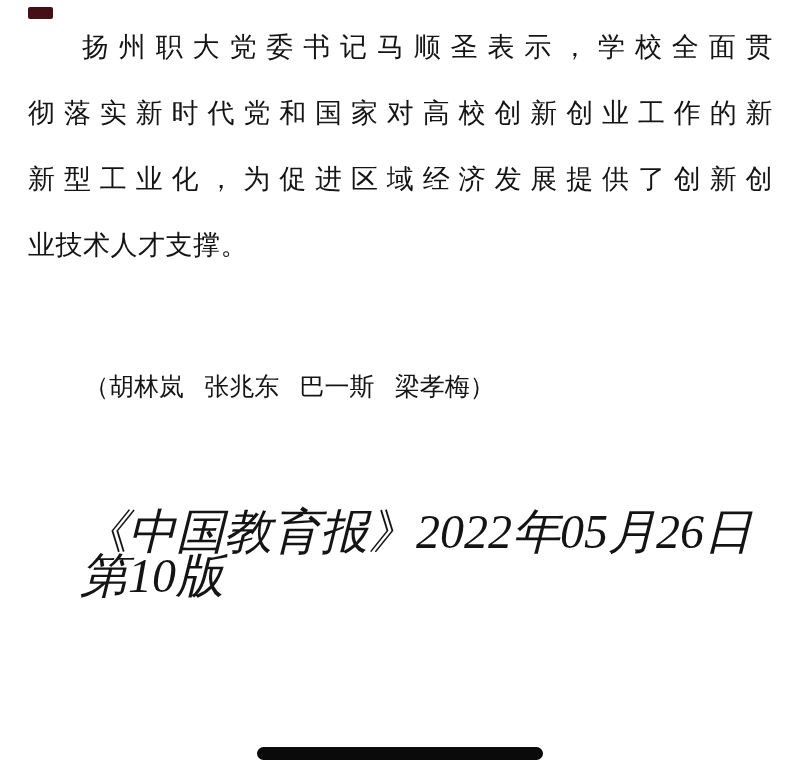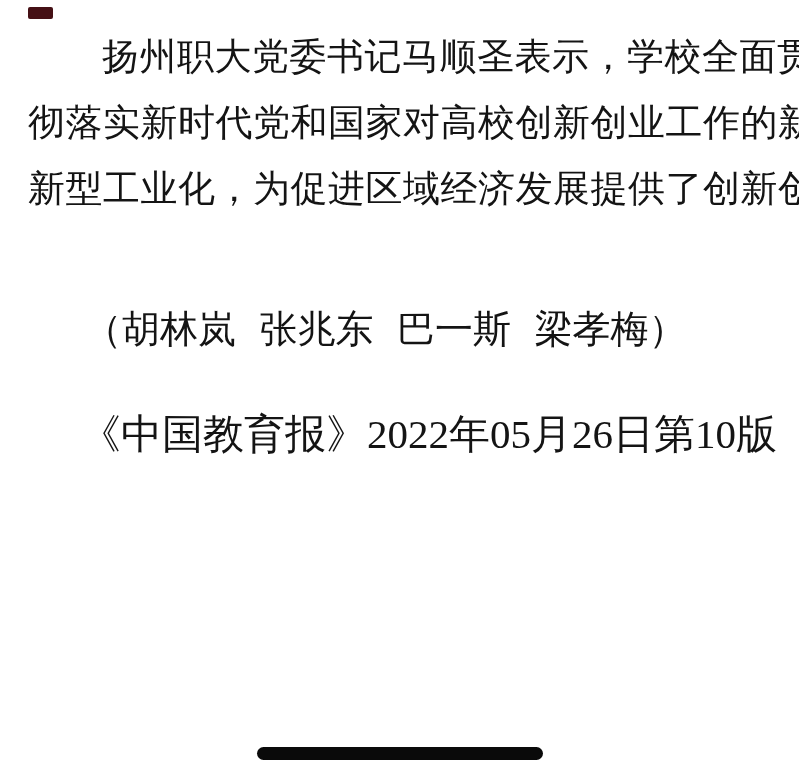--- a/index.html
+++ b/index.html
@@ -26,10 +26,11 @@
     border-radius: 2px;
   }
   .article {
-    padding: 24px 26px 0 28px;
-    font-size: 37px;
+    padding: 16px 26px 0 28px;
+    font-size: 27px;
     line-height: 66px;
     letter-spacing: 0.5px;
+    font-family: Liberation Mono, monospace;
   }
   .para-line {
     text-align: justify;

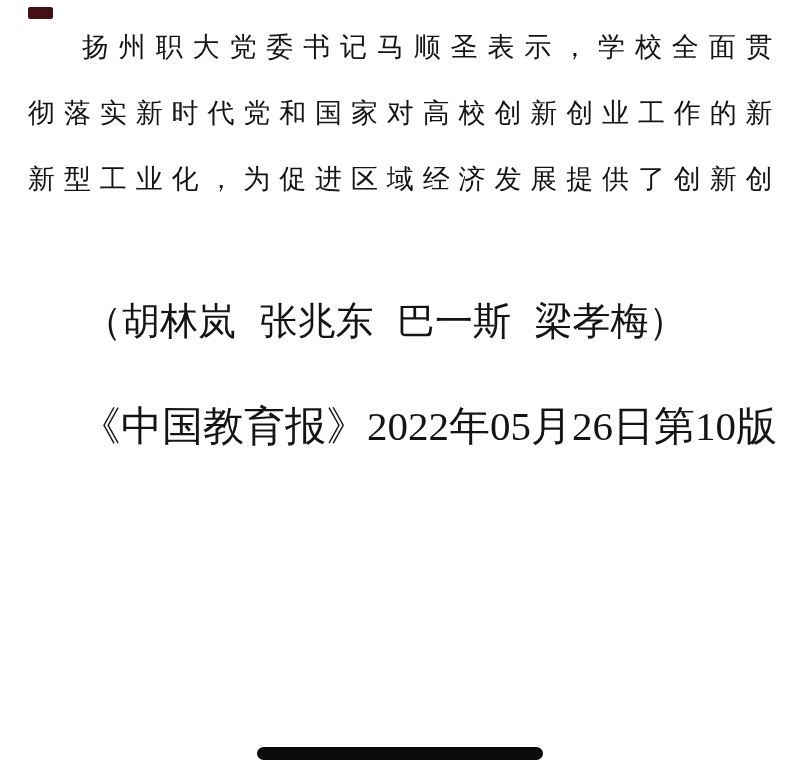--- a/index.html
+++ b/index.html
@@ -75,6 +75,7 @@
   <div class="para-line indent">扬州职大党委书记马顺圣表示，学校全面贯</div>
   <div class="para-line">彻落实新时代党和国家对高校创新创业工作的新</div>
   <div class="para-line">新型工业化，为促进区域经济发展提供了创新创</div>
+  <div class="para-line para-end">业技术人才支撑。</div>
 </div>
 
 <div class="byline">（胡林岚 张兆东 巴一斯 梁孝梅）</div>

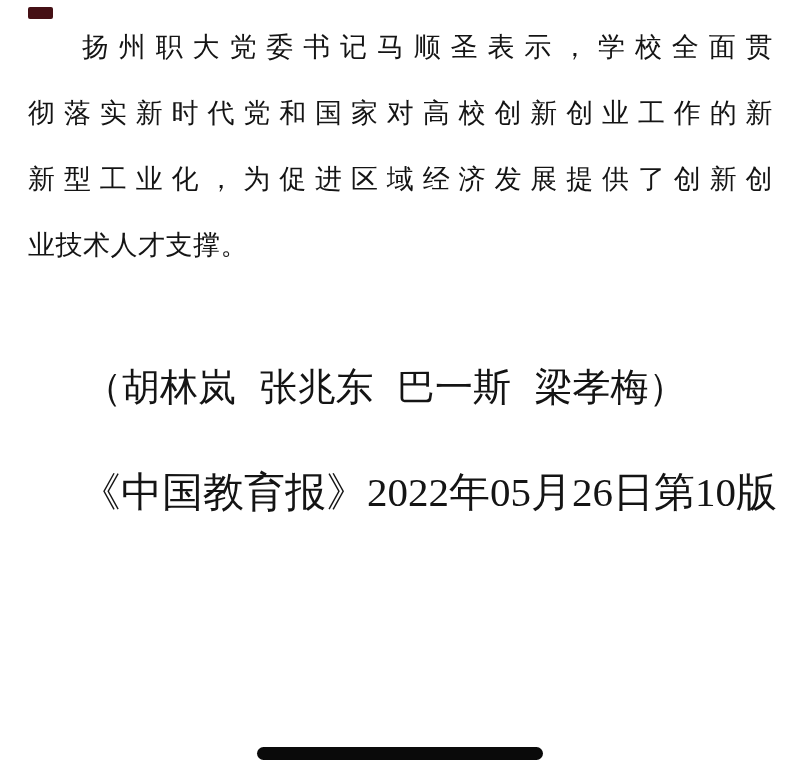--- a/index.html
+++ b/index.html
@@ -47,7 +47,7 @@
   }
   .byline {
     margin: 86px 0 0 84px;
-    font-size: 38px;
+    font-size: 25px;
     line-height: 42px;
     word-spacing: 14px;
   }

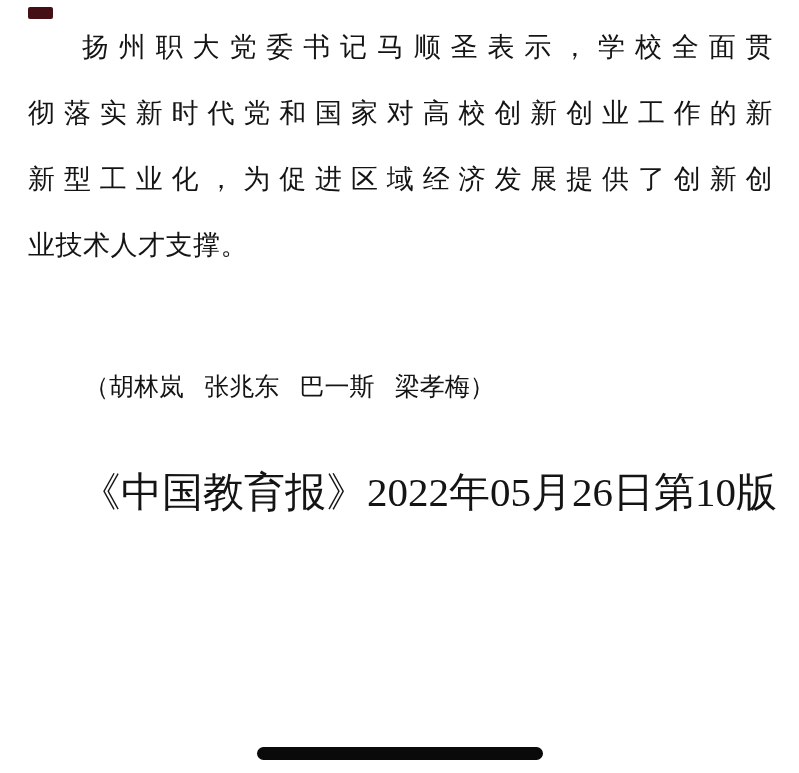--- a/index.html
+++ b/index.html
@@ -52,9 +52,10 @@
     word-spacing: 14px;
   }
   .source-line {
-    margin: 62px 0 0 80px;
-    font-size: 41px;
+    margin: 102px 0 0 80px;
+    font-size: 48px;
     line-height: 44px;
+    font-style: italic;
   }
   .home-indicator {
     position: absolute;

